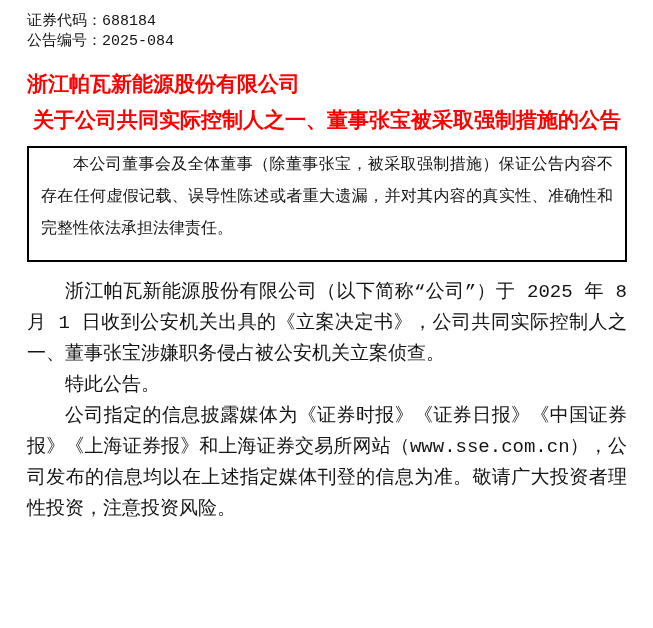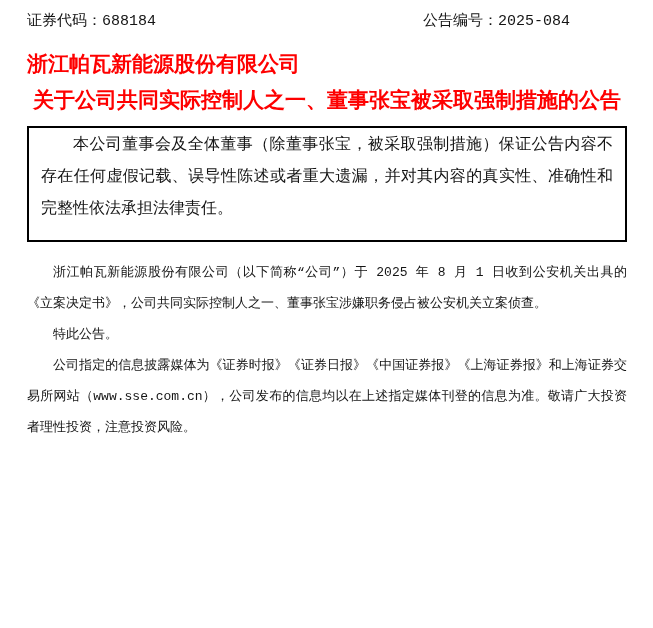--- a/index.html
+++ b/index.html
@@ -29,6 +29,7 @@
     font-size: 15px;
     line-height: 20px;
     white-space: nowrap;
+    flex-direction: column;
   }
   .header-field { white-space: nowrap; }
   h1.company-title {

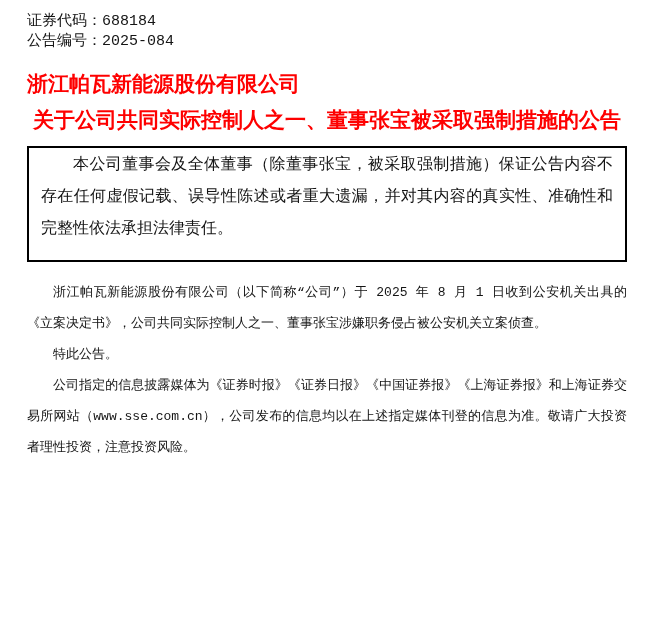--- a/index.html
+++ b/index.html
@@ -75,7 +75,7 @@
     text-indent: 2em;
     text-align: justify;
     line-height: 31px;
-    font-size: 13px;
+    font-size: 19px;
   }
 </style>
 </head>

